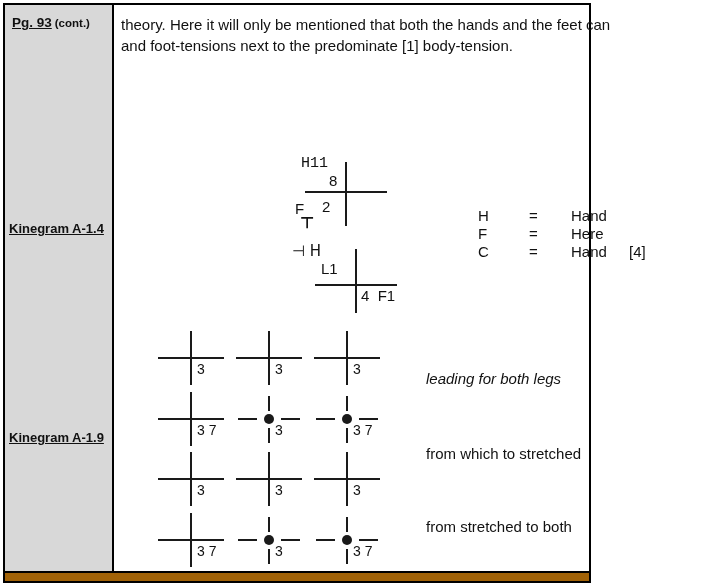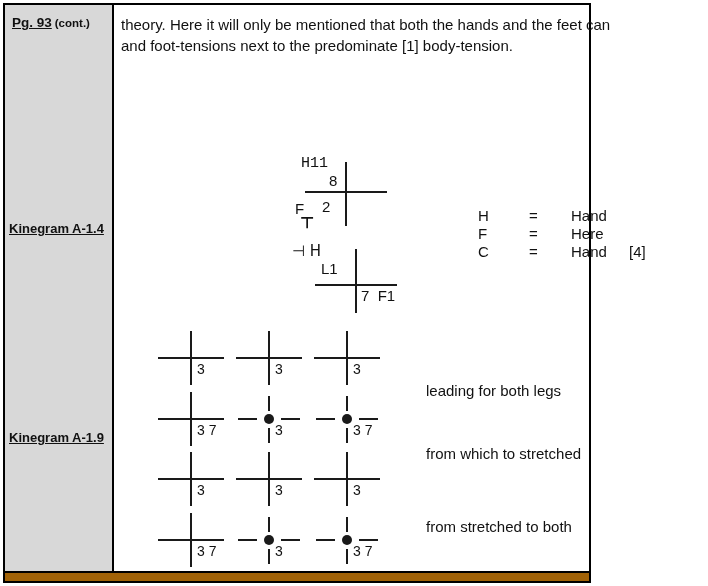--- a/index.html
+++ b/index.html
@@ -79,7 +79,7 @@
         <div class="hline" style="left:201px; top:279px; width:82px; height:2px;"></div>
         <span class="diag-label sym" style="left:178px; top:239px; font-weight:normal;">⊣ H</span>
         <span class="diag-label" style="left:207px; top:256px;">L1</span>
-        <span class="diag-label" style="left:247px; top:283px;">7  F1</span>
+        <span class="diag-label" style="left:247px; top:283px;">4  F1</span>
       </div>
 
       <div id="legend">

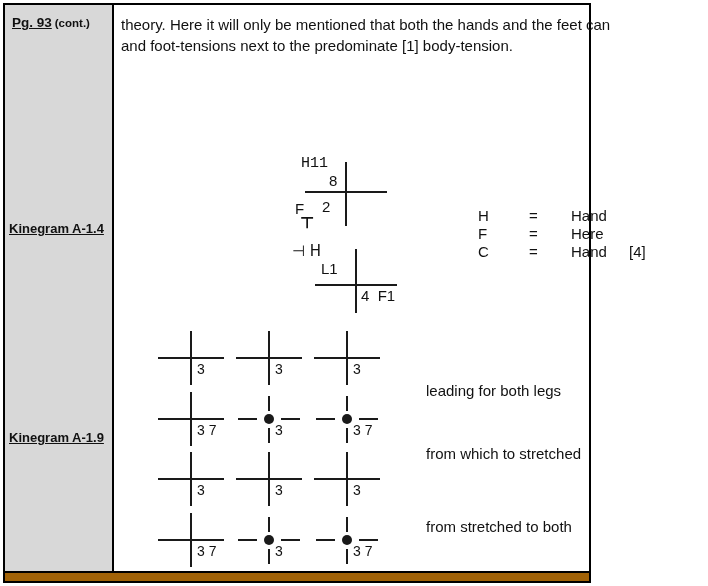--- a/index.html
+++ b/index.html
@@ -147,7 +147,7 @@
         </div>
 
       <div id="a19-captions">
-          <div class="a19-caption" style="top: 377px;">leading for both legs</div>
+          <div class="a19-caption" style="top: 365px; font-style: italic;">leading for both legs</div>
           <div class="a19-caption" style="top: 440px;">from which to stretched</div>
           <div class="a19-caption" style="top: 513px;">from stretched to both</div>
         </div>

